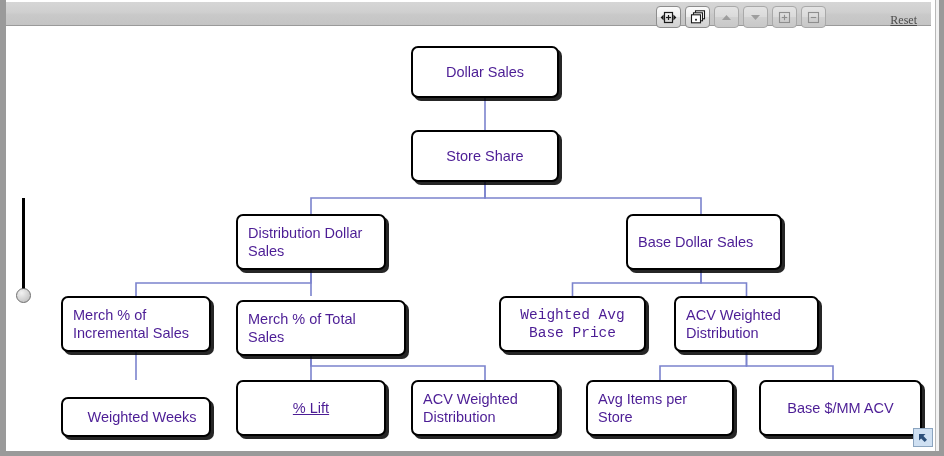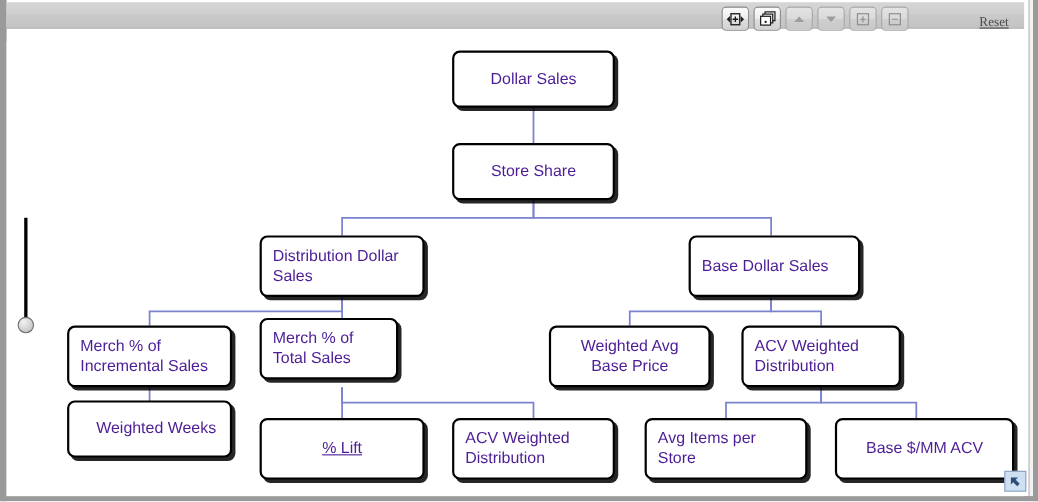--- a/index.html
+++ b/index.html
@@ -276,7 +276,7 @@
           <div class="node left" style="left: 55px; top: 258px; width: 150px; height: 56px; justify-content: center;">
             <span>Merch % of Incremental Sales</span>
           </div>
-          <div class="node left" style="left: 230px; top: 251px; width: 126px; height: 56px;">
+          <div class="node left" style="left: 230px; top: 262px; width: 170px; height: 56px;">
             <span>Merch % of Total Sales</span>
           </div>
           <div class="node center" style="left: 493px; top: 258px; width: 147px; height: 56px;">

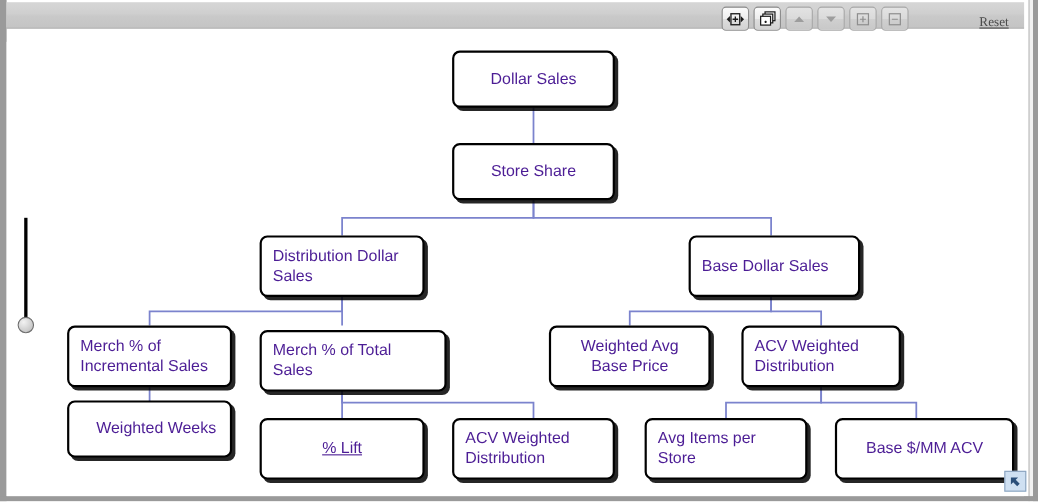--- a/index.html
+++ b/index.html
@@ -279,7 +279,7 @@
           <div class="node left" style="left: 230px; top: 262px; width: 170px; height: 56px;">
             <span>Merch % of Total Sales</span>
           </div>
-          <div class="node center" style="left: 493px; top: 258px; width: 147px; height: 56px;">
+          <div class="node center" style="left: 493px; top: 258px; width: 147px; height: 56px; font-family: Liberation Mono, monospace;">
             <span>Weighted Avg Base Price</span>
           </div>
           <div class="node left" style="left: 668px; top: 258px; width: 145px; height: 56px;">

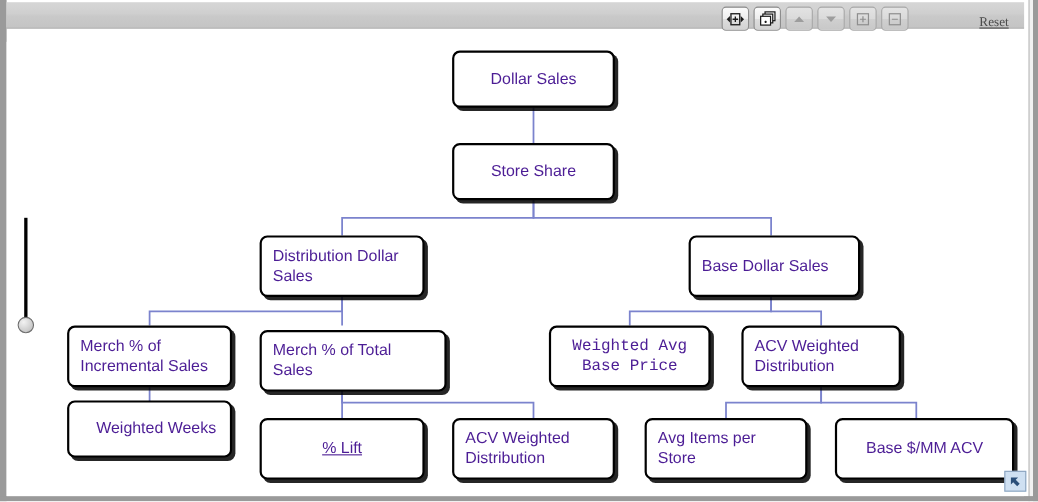--- a/index.html
+++ b/index.html
@@ -285,7 +285,7 @@
           <div class="node left" style="left: 668px; top: 258px; width: 145px; height: 56px;">
             <span>ACV Weighted Distribution</span>
           </div>
-          <div class="node center" style="left: 55px; top: 326px; width: 150px; height: 52px; padding-left: 22px;">
+          <div class="node center" style="left: 55px; top: 359px; width: 150px; height: 40px; padding-left: 22px;">
             <span>Weighted Weeks</span>
           </div>
           <div class="node center" style="left: 230px; top: 342px; width: 150px; height: 56px; text-decoration: underline;">

